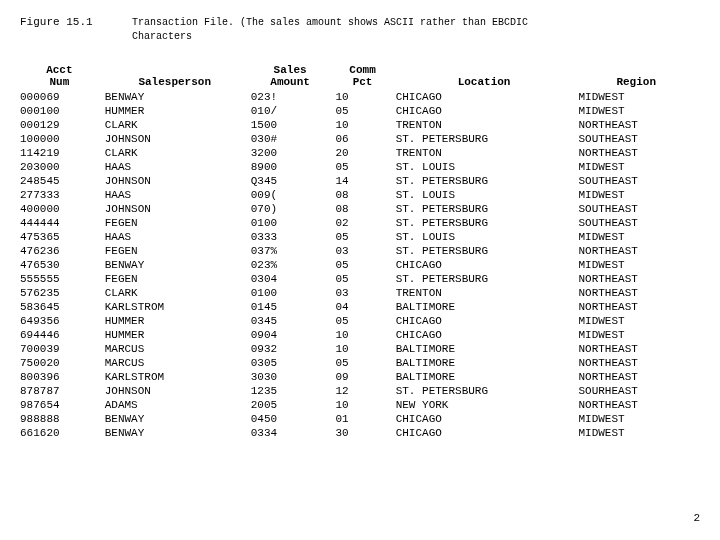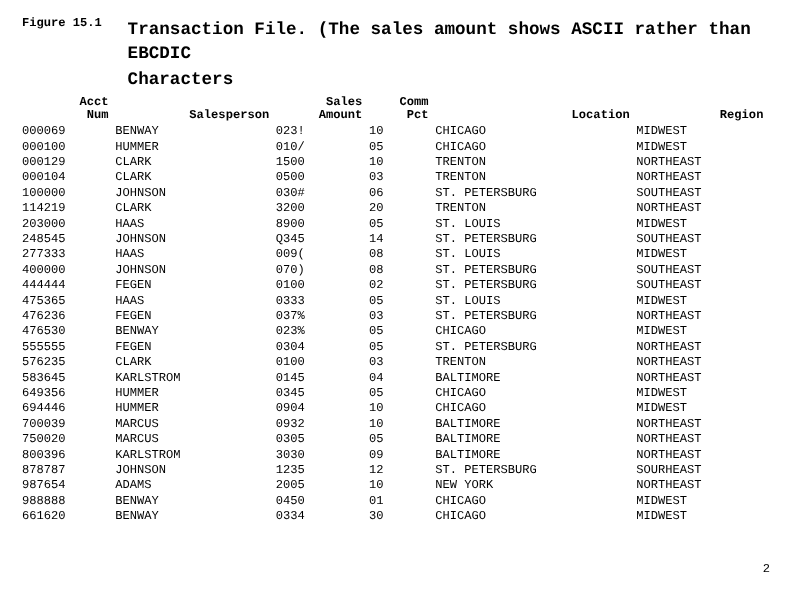--- a/index.html
+++ b/index.html
@@ -14,10 +14,9 @@
     }
     .figure-caption {
       display: flex;
-      gap: 16px;
-      margin-bottom: 4px;
+      gap: 32px;
+      margin-bottom: 20px;
       align-items: flex-start;
-      font-weight: bold;
     }
     .figure-label {
       font-size: 11px;

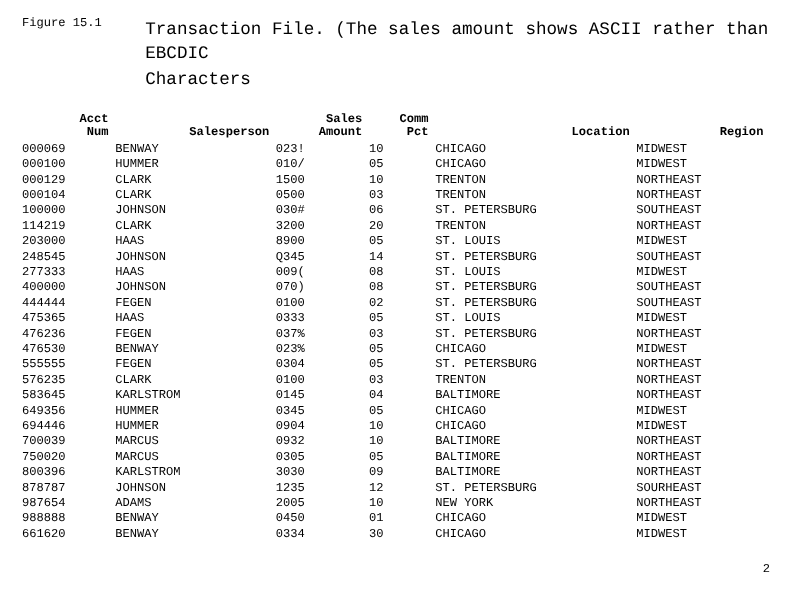--- a/index.html
+++ b/index.html
@@ -24,7 +24,7 @@
       min-width: 80px;
     }
     .figure-title {
-      font-size: 16px;
+      font-size: 10px;
       line-height: 1.4;
     }
     .table-container {

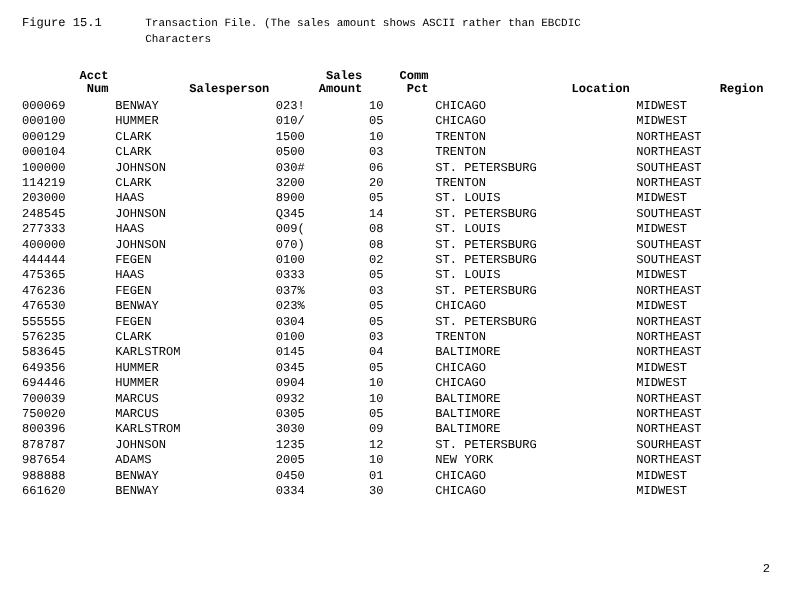--- a/index.html
+++ b/index.html
@@ -37,7 +37,7 @@
       font-size: 11px;
     }
     th {
-      text-align: right;
+      text-align: center;
       padding: 0 6px 4px 0;
       font-weight: bold;
       vertical-align: bottom;

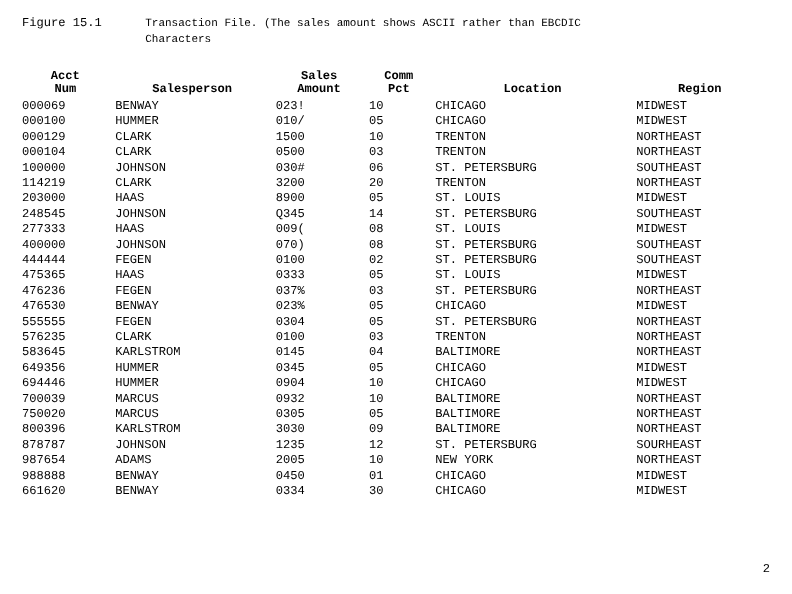--- a/index.html
+++ b/index.html
@@ -107,14 +107,6 @@
       <td>NORTHEAST</td>
     </tr>
         <tr>
-      <td>000104</td>
-      <td>CLARK</td>
-      <td>0500</td>
-      <td>03</td>
-      <td>TRENTON</td>
-      <td>NORTHEAST</td>
-    </tr>
-        <tr>
       <td>100000</td>
       <td>JOHNSON</td>
       <td>030#</td>

